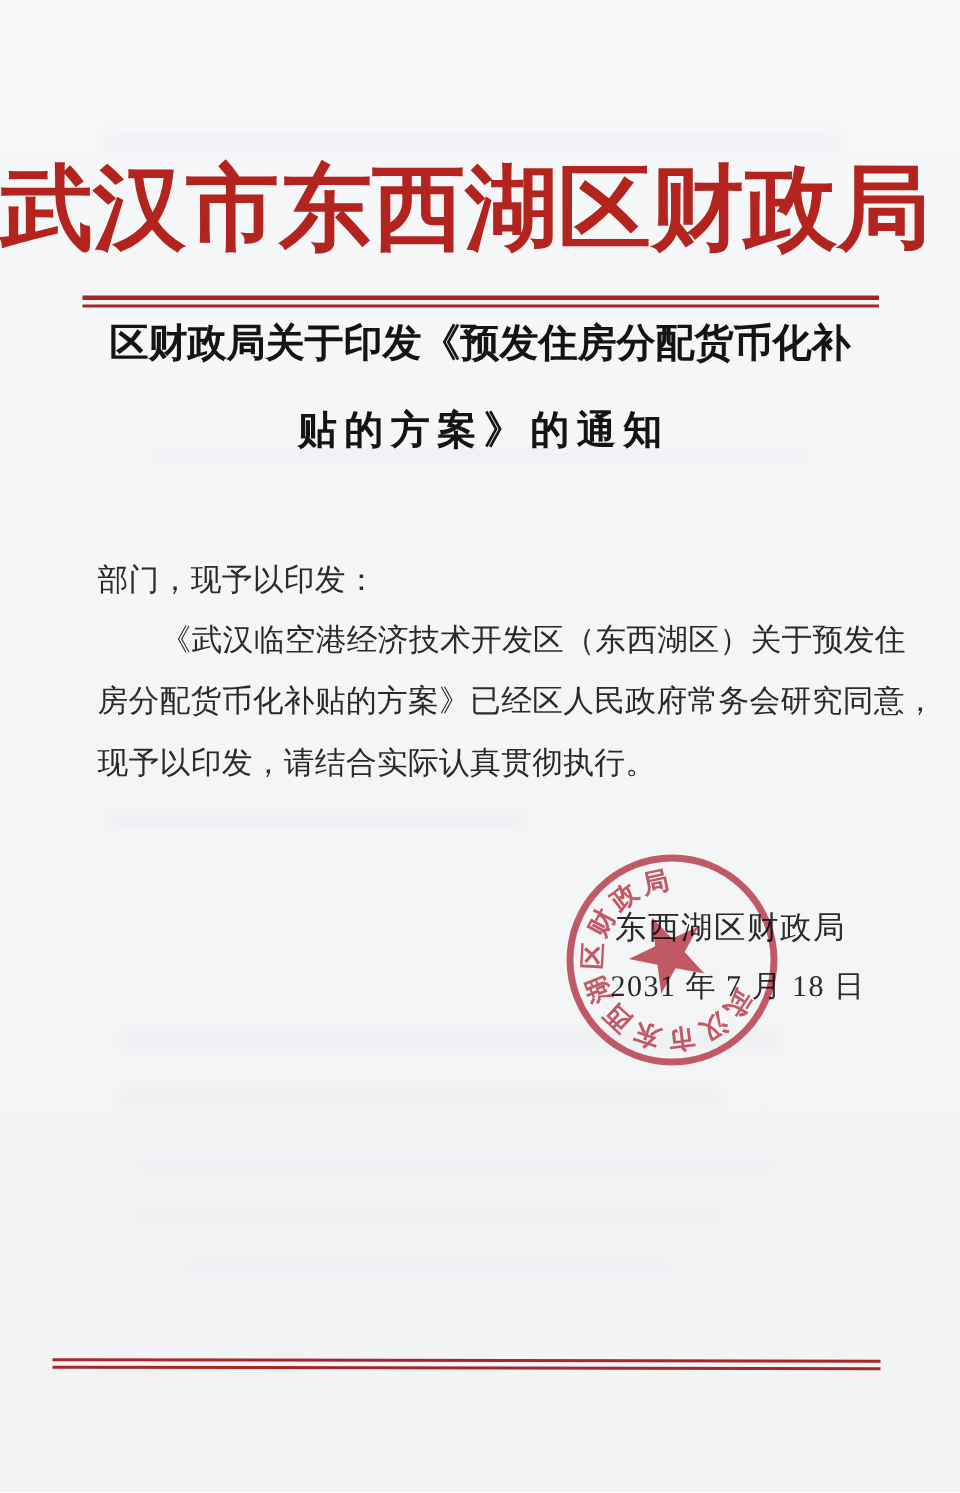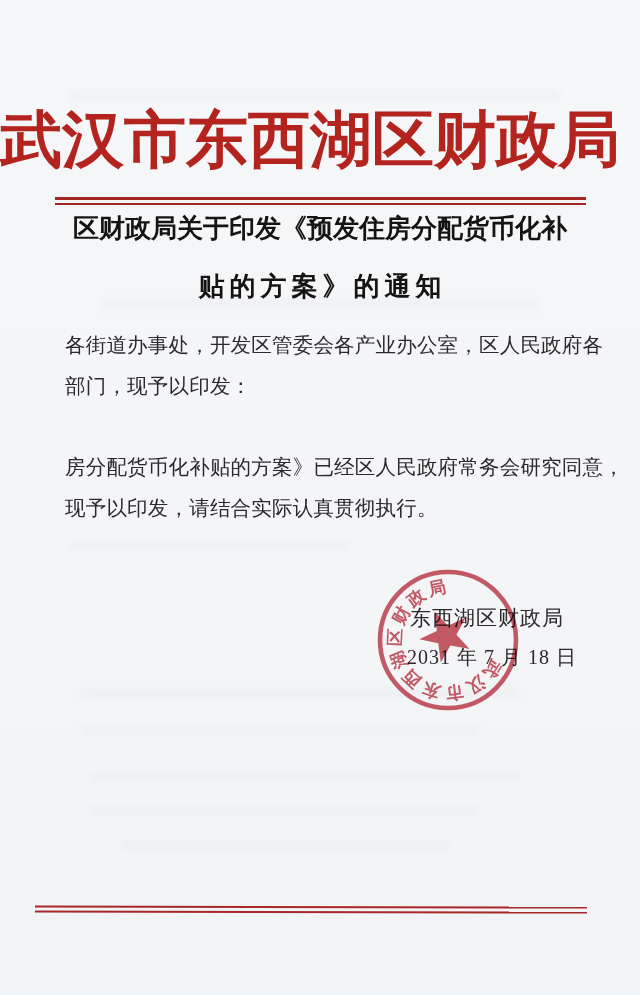--- a/index.html
+++ b/index.html
@@ -101,7 +101,6 @@
   <div class="doc-title l1">区财政局关于印发《预发住房分配货币化补</div>
   <div class="doc-title l2">贴的方案》的通知</div>
 
-  <div class="bodyline" style="top:331px;left:65px;">各街道办事处，开发区管委会各产业办公室，区人民政府各</div>
   <div class="bodyline" style="top:372px;left:65px;">部门，现予以印发：</div>
 
   <div class="bodyline" style="top:494px;left:65px;">现予以印发，请结合实际认真贯彻执行。</div>

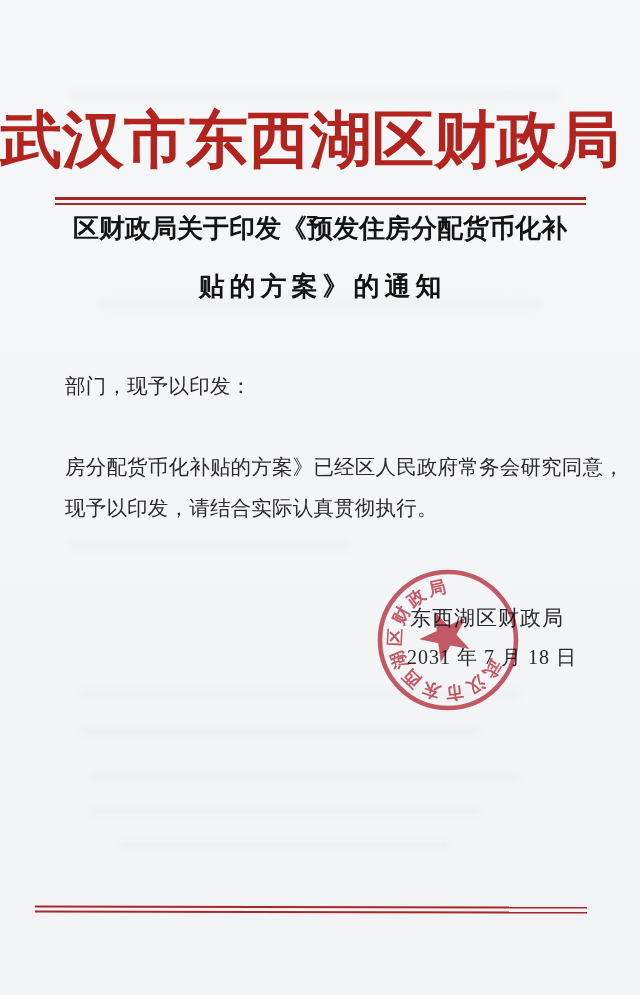--- a/index.html
+++ b/index.html
@@ -103,6 +103,7 @@
 
   <div class="bodyline" style="top:372px;left:65px;">部门，现予以印发：</div>
 
+  <div class="bodyline" style="top:412px;left:107px;">《武汉临空港经济技术开发区（东西湖区）关于预发住</div>
   <div class="bodyline" style="top:494px;left:65px;">现予以印发，请结合实际认真贯彻执行。</div>
   <div class="bodyline" style="top:453px;left:65px;">房分配货币化补贴的方案》已经区人民政府常务会研究同意，</div>
 

